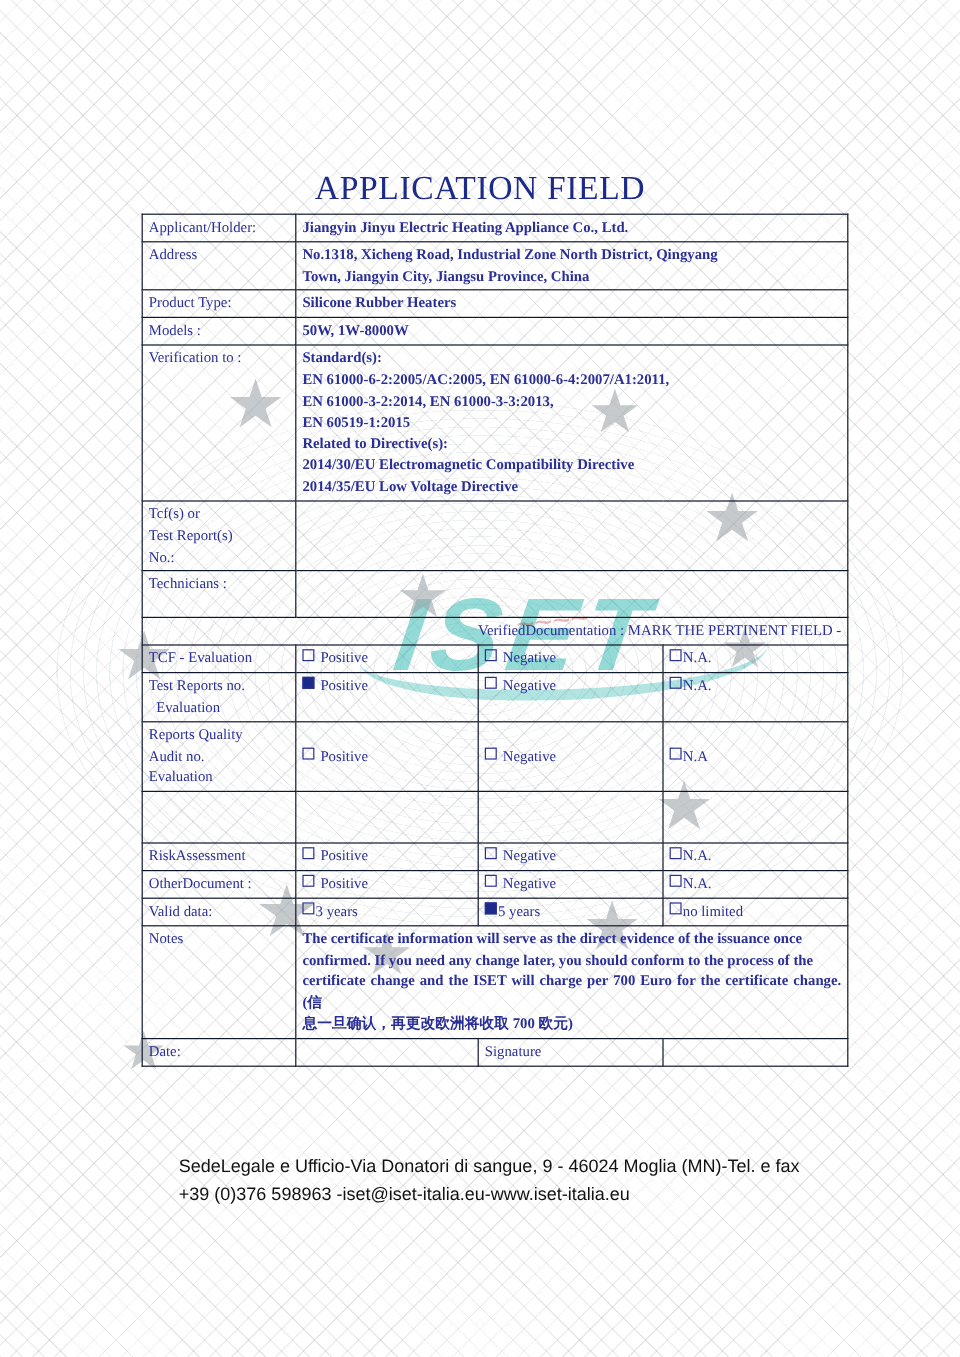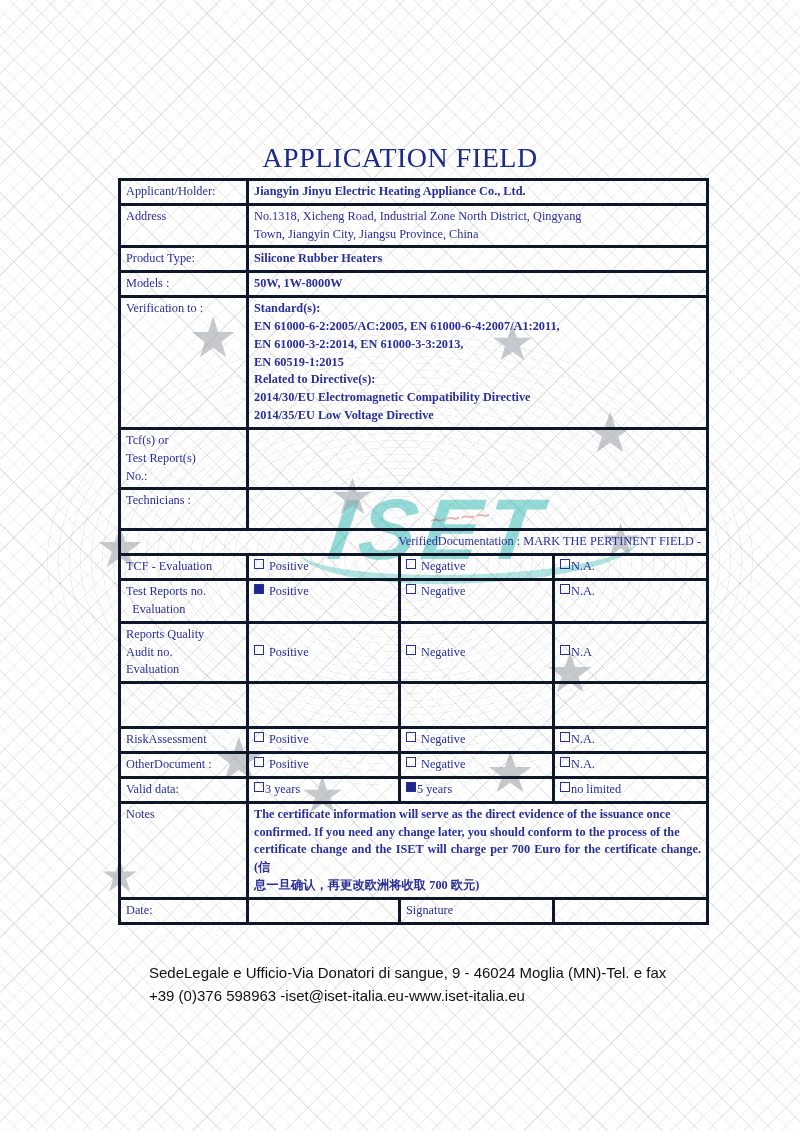--- a/index.html
+++ b/index.html
@@ -115,7 +115,7 @@
     table-layout: fixed;
   }
   table.form td {
-    border: 3px solid #0f172a;
+    border: 1px solid #0f172a;
     padding: 2px 5px;
     font-size: 12.3px;
     color: #2a2f95;

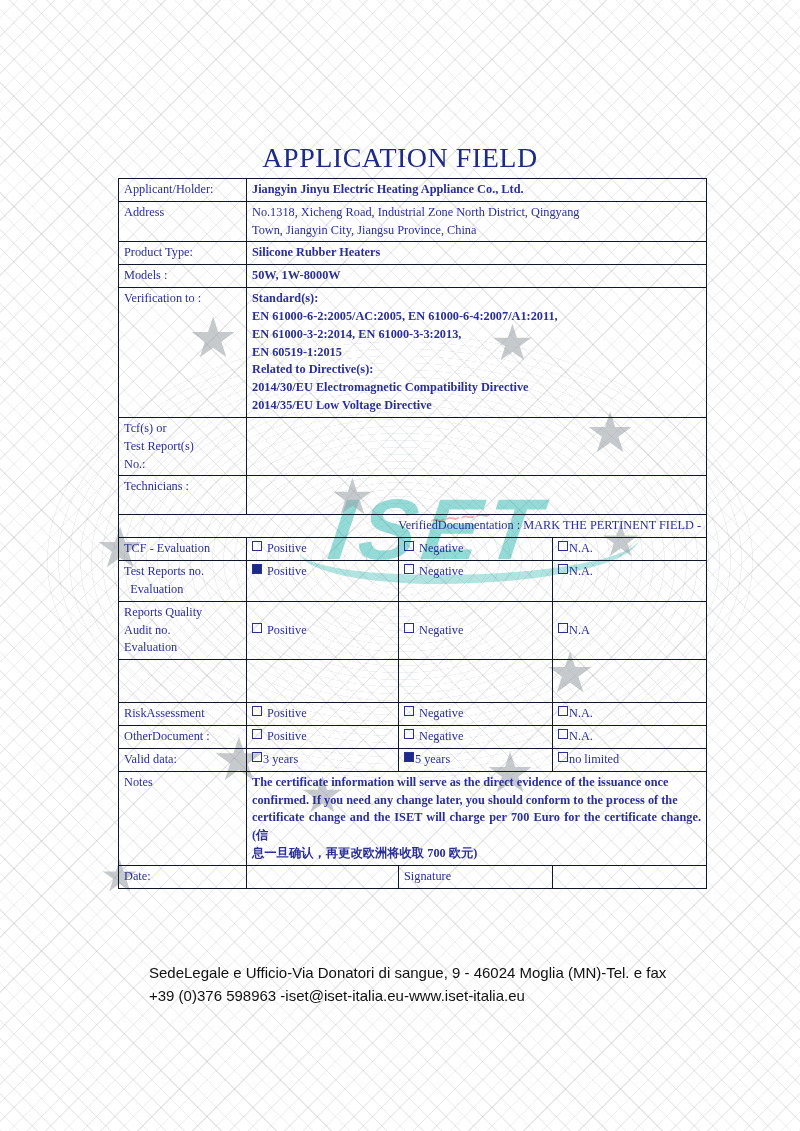--- a/index.html
+++ b/index.html
@@ -130,7 +130,7 @@
   td.value {
     font-weight: bold;
   }
-  td.valuewrap { font-weight: normal; }
+  td.valuewrap { font-weight: bold; }
 
   .verif-line { font-weight: bold; }
 

